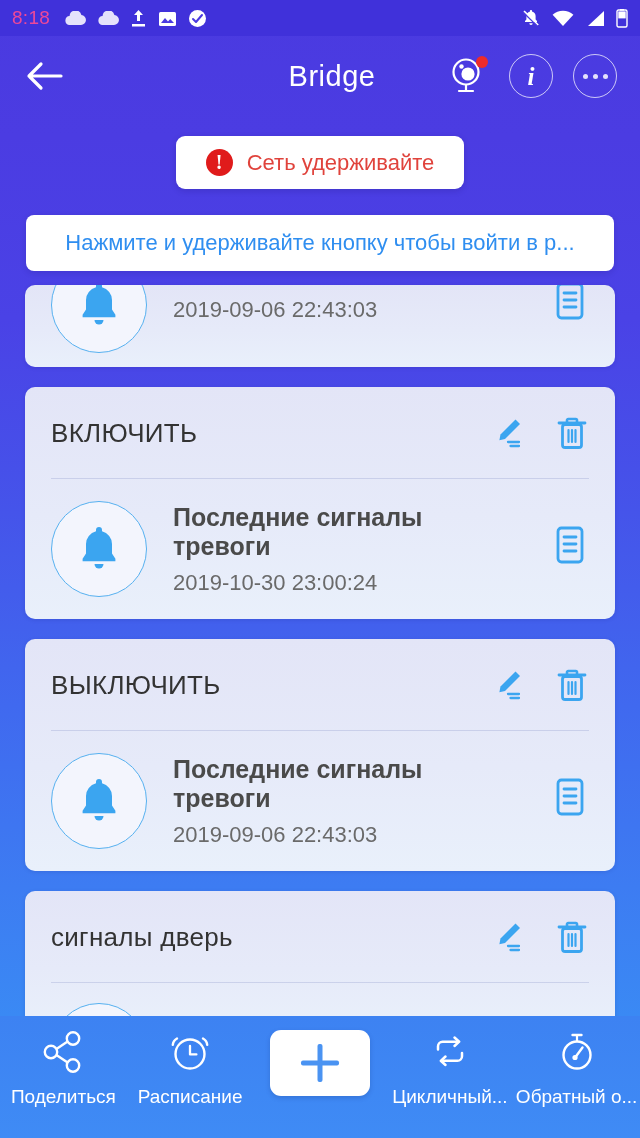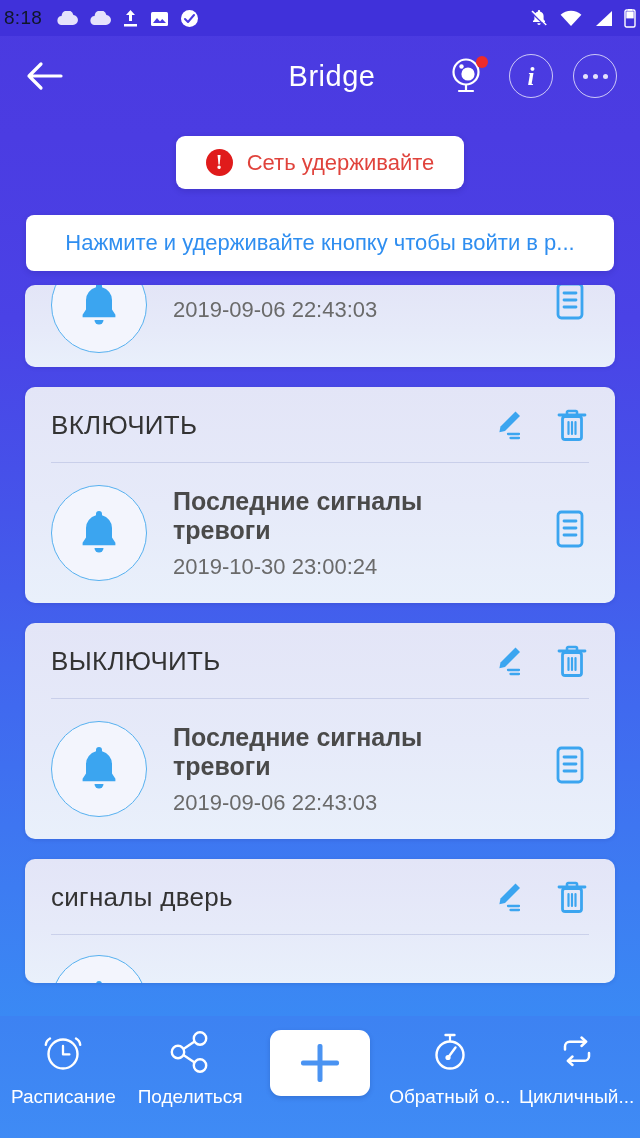--- a/index.html
+++ b/index.html
@@ -24,7 +24,7 @@
   
   .statusbar {
     height:36px; display:flex; align-items:center;
-    padding:0 4px; color:#0f172a;
+    padding:0 12px; color:#ec4899;
     background:rgba(56,42,214,0.55);
   }
   .sb-time { font-size:19px; letter-spacing:.3px; font-weight:400; }

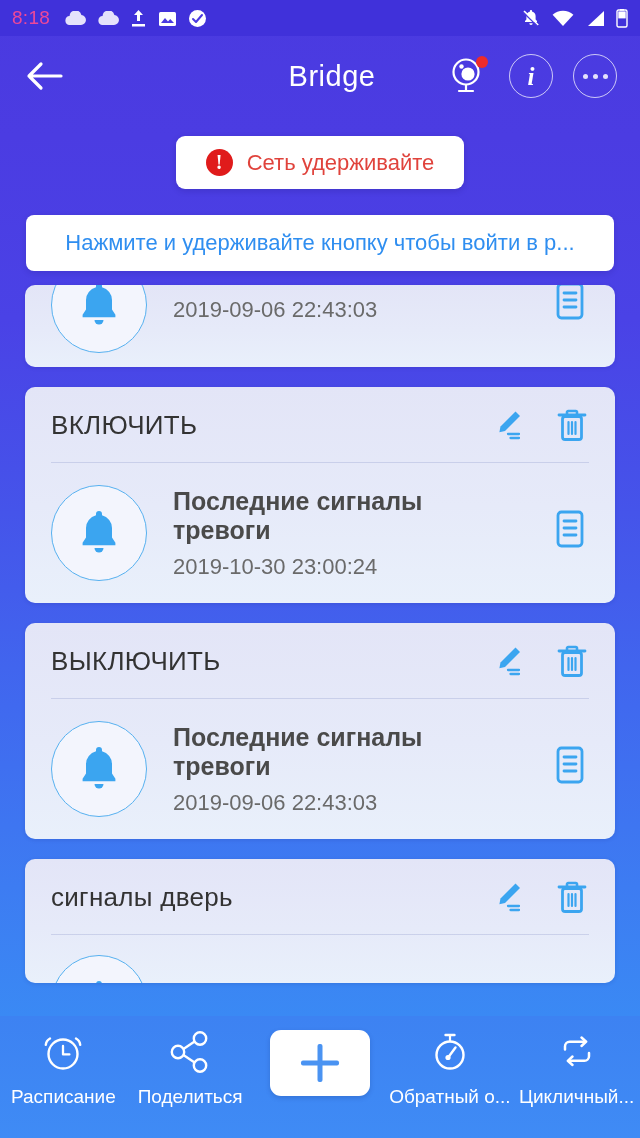--- a/index.html
+++ b/index.html
@@ -91,7 +91,7 @@
     box-shadow:0 1px 4px rgba(20,10,90,.12);
   }
   .card-head {
-    height:76px; display:flex; align-items:center; padding:0 26px;
+    height:92px; display:flex; align-items:center; padding:0 26px;
     position:relative;
   }
   .card-head::after {

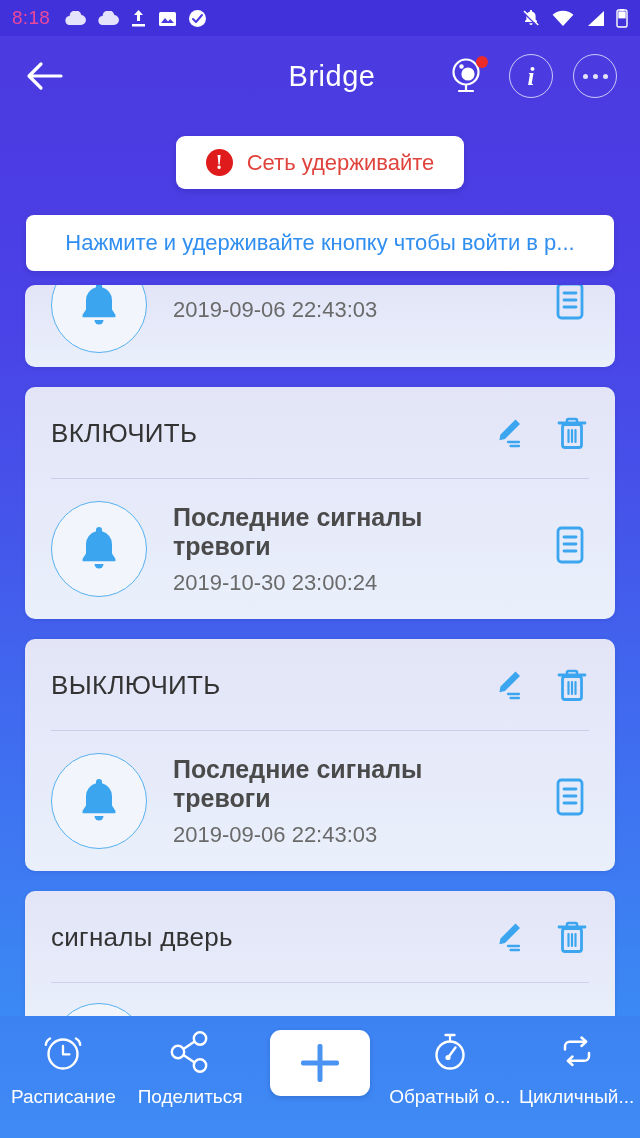--- a/index.html
+++ b/index.html
@@ -379,21 +379,21 @@
 
   <div class="nav-item">
     <svg width="46" height="44" viewBox="0 0 46 44">
-      <circle cx="23" cy="24" r="14.5" fill="none" stroke="#fff" stroke-width="2.4"></circle>
-      <path d="M10 8.5c-2.6 1.5-4 4.2-4.2 6.4M36 8.5c2.6 1.5 4 4.2 4.2 6.4" stroke="#fff" stroke-width="2.4" fill="none" stroke-linecap="round"></path>
-      <path d="M23 16v8.4h6.4" stroke="#fff" stroke-width="2.3" fill="none" stroke-linecap="round" stroke-linejoin="round"></path>
-    </svg>
-    <span class="nav-label">Расписание</span>
-  </div>
-
-  <div class="nav-item">
-    <svg width="46" height="44" viewBox="0 0 46 44">
       <circle cx="33" cy="8.5" r="6.2" fill="none" stroke="#fff" stroke-width="2.4"></circle>
       <circle cx="11" cy="22" r="6.2" fill="none" stroke="#fff" stroke-width="2.4"></circle>
       <circle cx="33" cy="35.5" r="6.2" fill="none" stroke="#fff" stroke-width="2.4"></circle>
       <path d="M16.4 18.9 27.6 11.6M16.4 25.1l11.2 7.3" stroke="#fff" stroke-width="2.4"></path>
     </svg>
     <span class="nav-label">Поделиться</span>
+  </div>
+
+  <div class="nav-item">
+    <svg width="46" height="44" viewBox="0 0 46 44">
+      <circle cx="23" cy="24" r="14.5" fill="none" stroke="#fff" stroke-width="2.4"></circle>
+      <path d="M10 8.5c-2.6 1.5-4 4.2-4.2 6.4M36 8.5c2.6 1.5 4 4.2 4.2 6.4" stroke="#fff" stroke-width="2.4" fill="none" stroke-linecap="round"></path>
+      <path d="M23 16v8.4h6.4" stroke="#fff" stroke-width="2.3" fill="none" stroke-linecap="round" stroke-linejoin="round"></path>
+    </svg>
+    <span class="nav-label">Расписание</span>
   </div>
 
   <div class="nav-add">

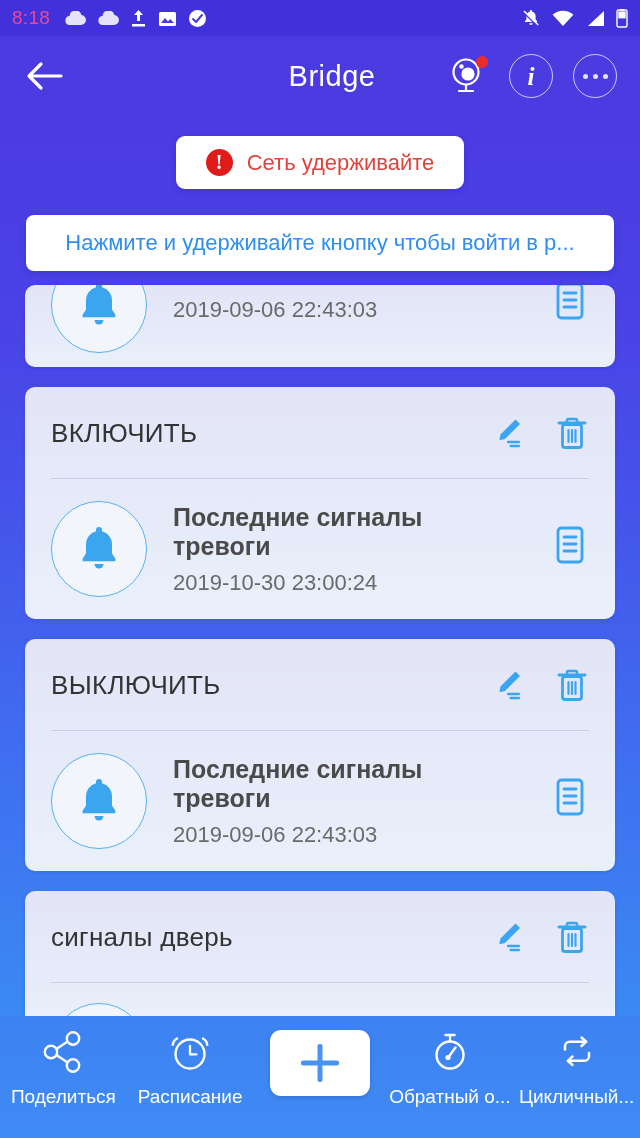--- a/index.html
+++ b/index.html
@@ -404,6 +404,16 @@
 
   <div class="nav-item">
     <svg width="46" height="44" viewBox="0 0 46 44">
+      <path d="M11 19.5v-3.2a4.6 4.6 0 0 1 4.6-4.6h15.5" fill="none" stroke="#fff" stroke-width="2.5" stroke-linecap="round"></path>
+      <path d="M27.5 7.5 32.2 11.7 27.5 16" fill="none" stroke="#fff" stroke-width="2.5" stroke-linecap="round" stroke-linejoin="round"></path>
+      <path d="M35 23v3.2a4.6 4.6 0 0 1-4.6 4.6H14.9" fill="none" stroke="#fff" stroke-width="2.5" stroke-linecap="round"></path>
+      <path d="M18.5 26.5 13.8 30.8 18.5 35" fill="none" stroke="#fff" stroke-width="2.5" stroke-linecap="round" stroke-linejoin="round"></path>
+    </svg>
+    <span class="nav-label">Цикличный...</span>
+  </div>
+
+  <div class="nav-item">
+    <svg width="46" height="44" viewBox="0 0 46 44">
       <circle cx="23" cy="25" r="13.5" fill="none" stroke="#fff" stroke-width="2.4"></circle>
       <path d="M18.5 5h9" stroke="#fff" stroke-width="2.4" stroke-linecap="round"></path>
       <path d="M23 11.5V5" stroke="#fff" stroke-width="2.2"></path>
@@ -413,16 +423,6 @@
     <span class="nav-label">Обратный о...</span>
   </div>
 
-  <div class="nav-item">
-    <svg width="46" height="44" viewBox="0 0 46 44">
-      <path d="M11 19.5v-3.2a4.6 4.6 0 0 1 4.6-4.6h15.5" fill="none" stroke="#fff" stroke-width="2.5" stroke-linecap="round"></path>
-      <path d="M27.5 7.5 32.2 11.7 27.5 16" fill="none" stroke="#fff" stroke-width="2.5" stroke-linecap="round" stroke-linejoin="round"></path>
-      <path d="M35 23v3.2a4.6 4.6 0 0 1-4.6 4.6H14.9" fill="none" stroke="#fff" stroke-width="2.5" stroke-linecap="round"></path>
-      <path d="M18.5 26.5 13.8 30.8 18.5 35" fill="none" stroke="#fff" stroke-width="2.5" stroke-linecap="round" stroke-linejoin="round"></path>
-    </svg>
-    <span class="nav-label">Цикличный...</span>
-  </div>
-
 </div>
 
 </body></html>

